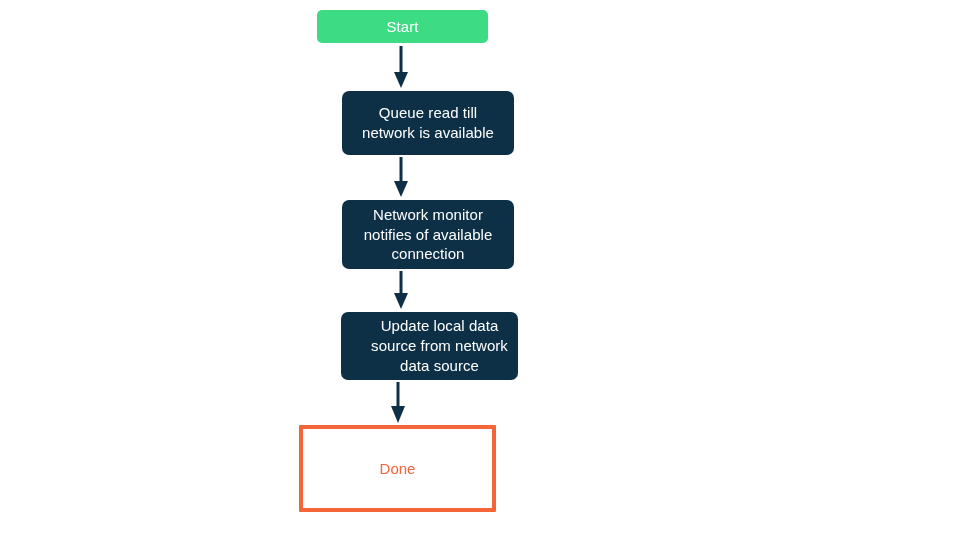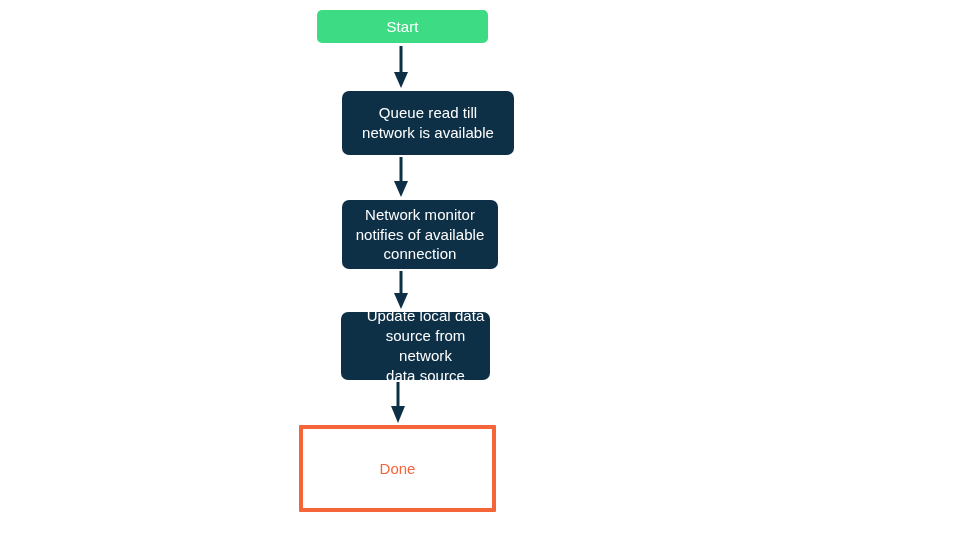--- a/index.html
+++ b/index.html
@@ -75,7 +75,7 @@
   .node-step2 {
     left: 314px;
     top: 200px;
-    width: 156px;
+    width: 172px;
     height: 69px;
   }
   .node-step3 {

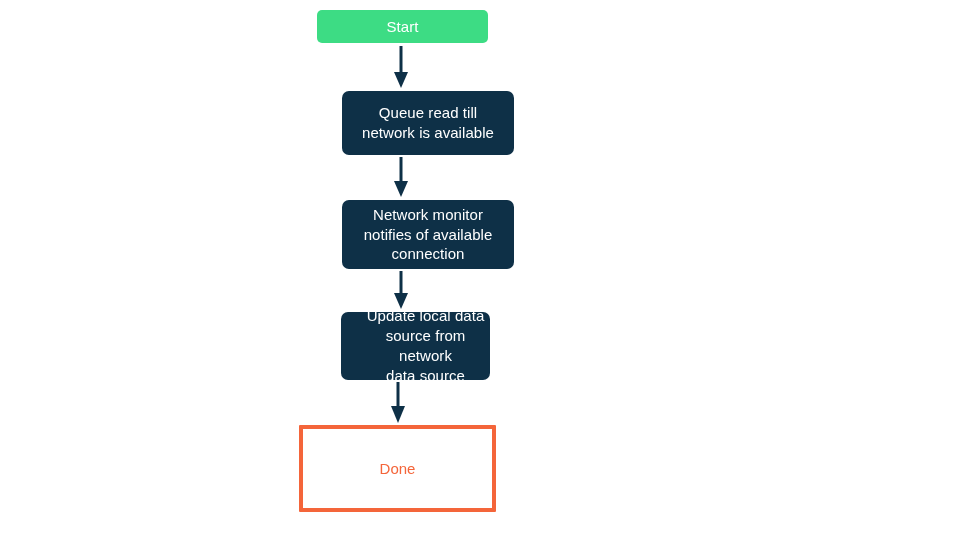--- a/index.html
+++ b/index.html
@@ -81,7 +81,7 @@
   .node-step3 {
     left: 313px;
     top: 312px;
-    width: 149px;
+    width: 177px;
     height: 68px;
     padding-left: 20px;
   }

